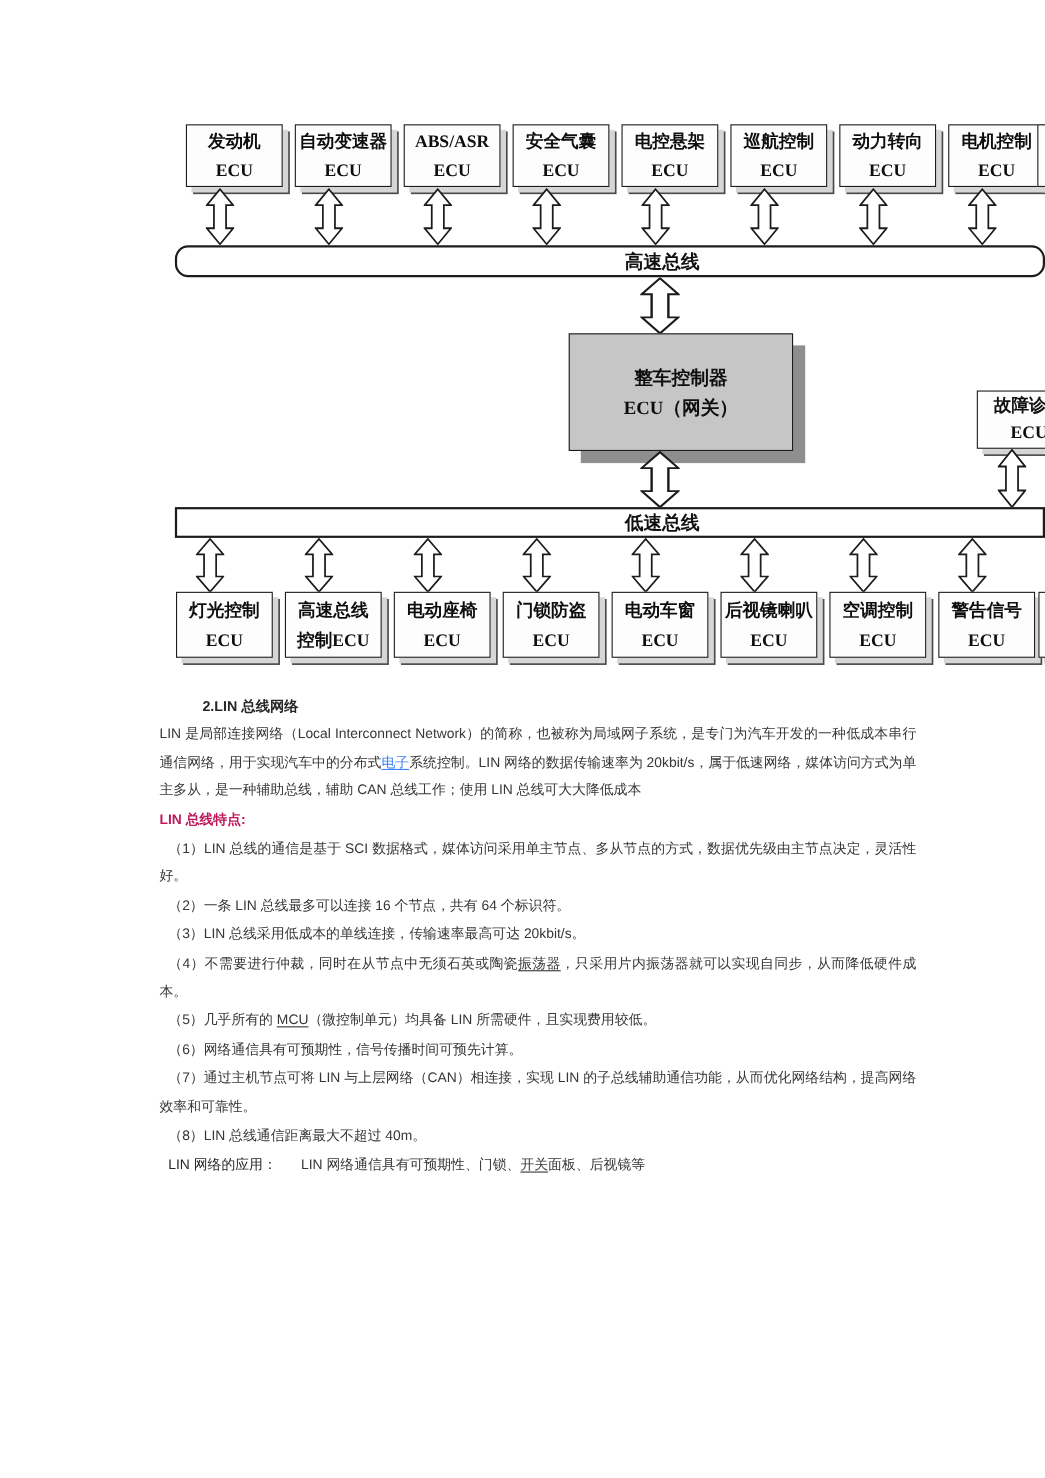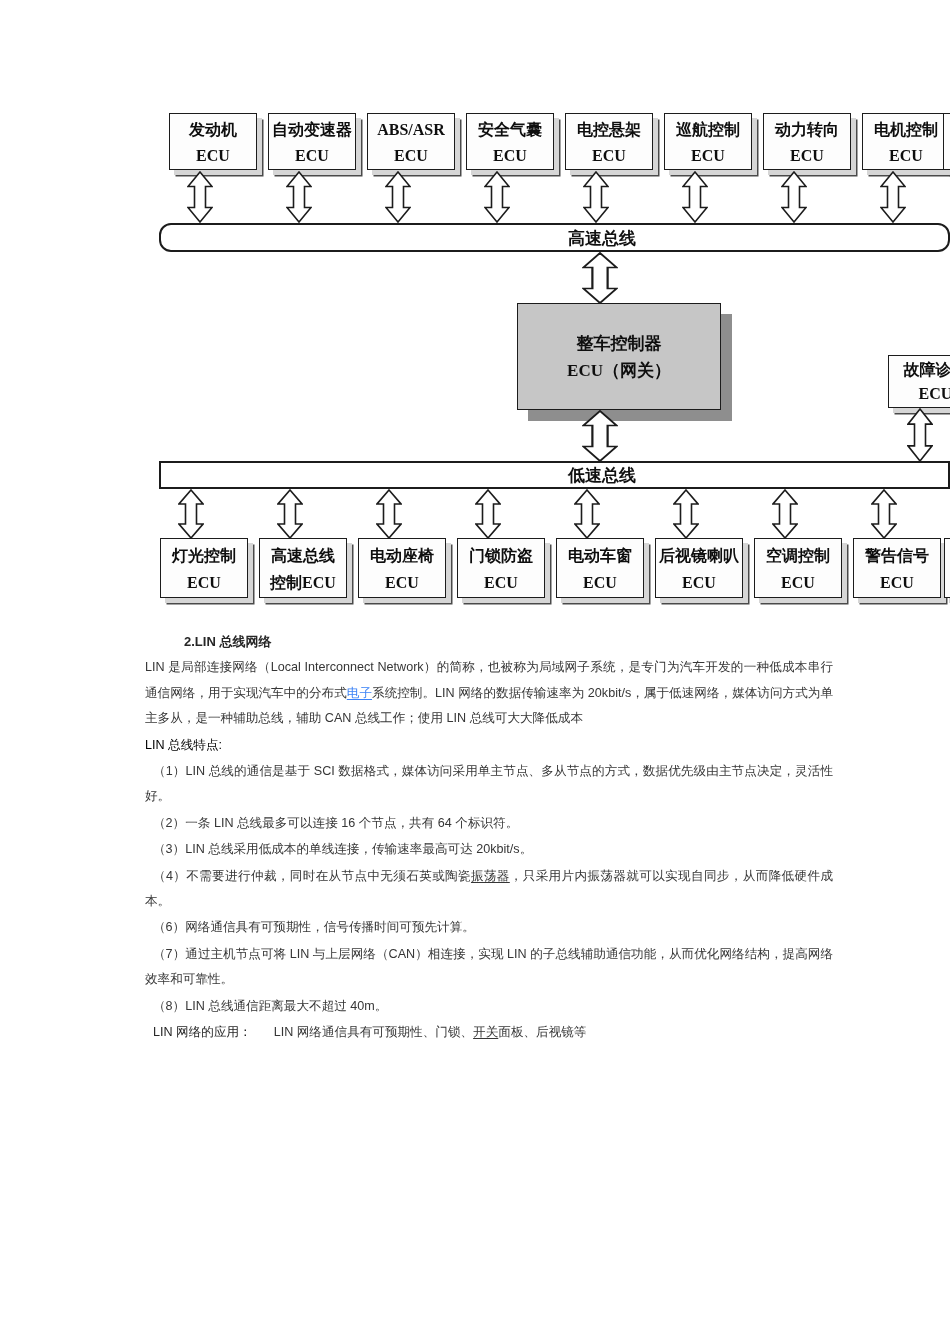--- a/index.html
+++ b/index.html
@@ -67,7 +67,7 @@
   }
   .article p { margin:1px; text-align:justify; }
   .a-heading { font-weight:bold; color:#262626; padding-left:39px; font-size:13px; }
-  .a-bold { font-weight:normal; color:#000000; }
+  .a-bold { font-weight:bold; color:#be185d; }
   .feat { text-indent:8px; }
   .doc-link { color:#3b82f6; text-decoration:underline; text-underline-offset:2px; cursor:pointer; }
   .u-term { text-decoration:underline; text-underline-offset:2px; }

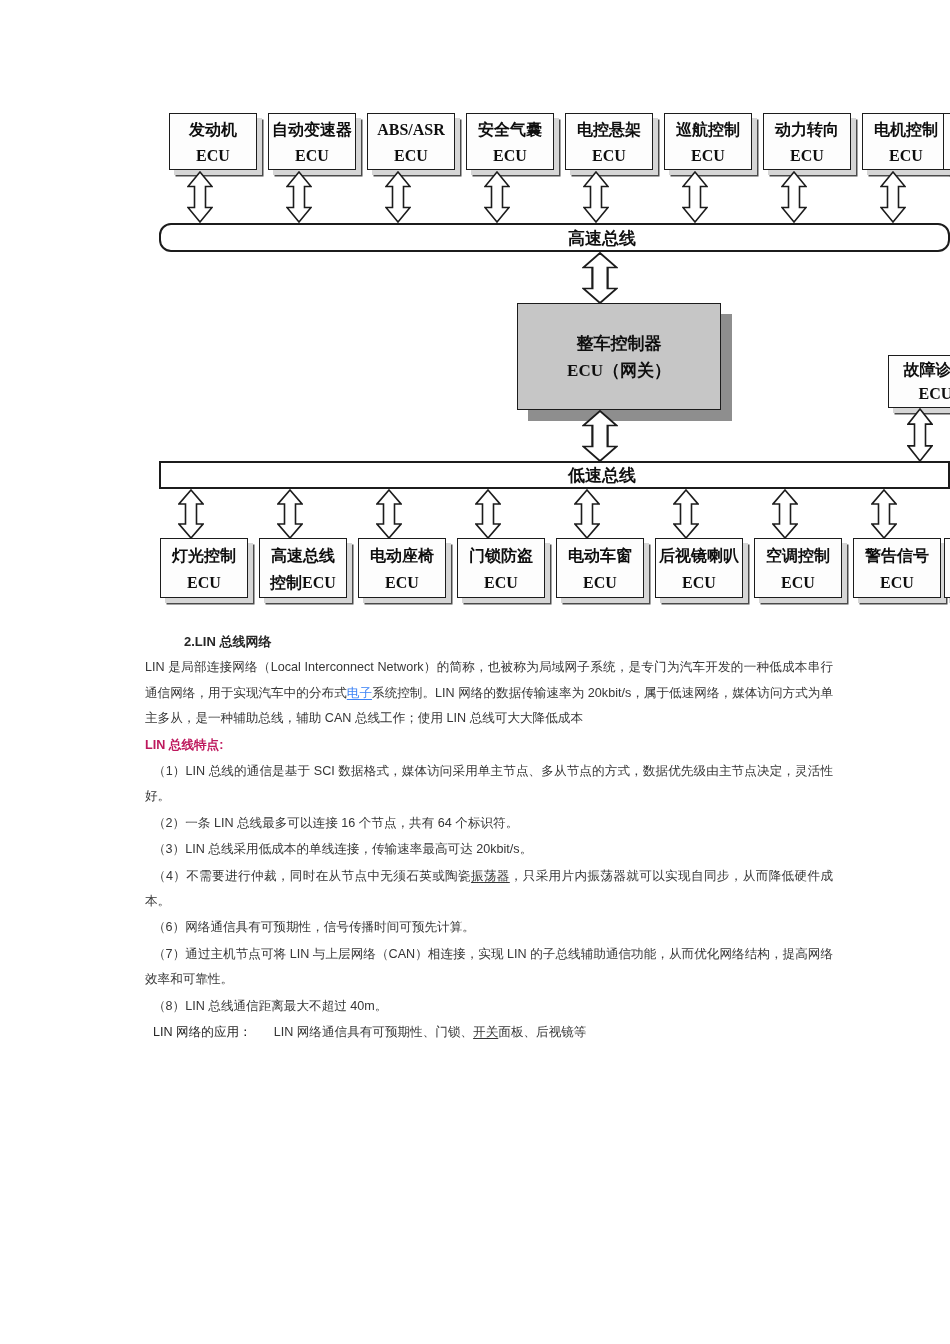--- a/index.html
+++ b/index.html
@@ -269,6 +269,7 @@
 
   <p class="feat"><span>（4）不需要进行仲裁，同时在从节点中无须石英或陶瓷</span><span class="u-term">振荡器</span><span>，只采用片内振荡器就可以实现自同步，从而降低硬件成本。</span></p>
 
+  <p class="feat"><span>（5）几乎所有的 </span><span class="u-term">MCU</span><span>（微控制单元）均具备 LIN 所需硬件，且实现费用较低。</span></p>
 
   <p class="feat">（6）网络通信具有可预期性，信号传播时间可预先计算。</p>
   <p class="feat">（7）通过主机节点可将 LIN 与上层网络（CAN）相连接，实现 LIN 的子总线辅助通信功能，从而优化网络结构，提高网络效率和可靠性。</p>

